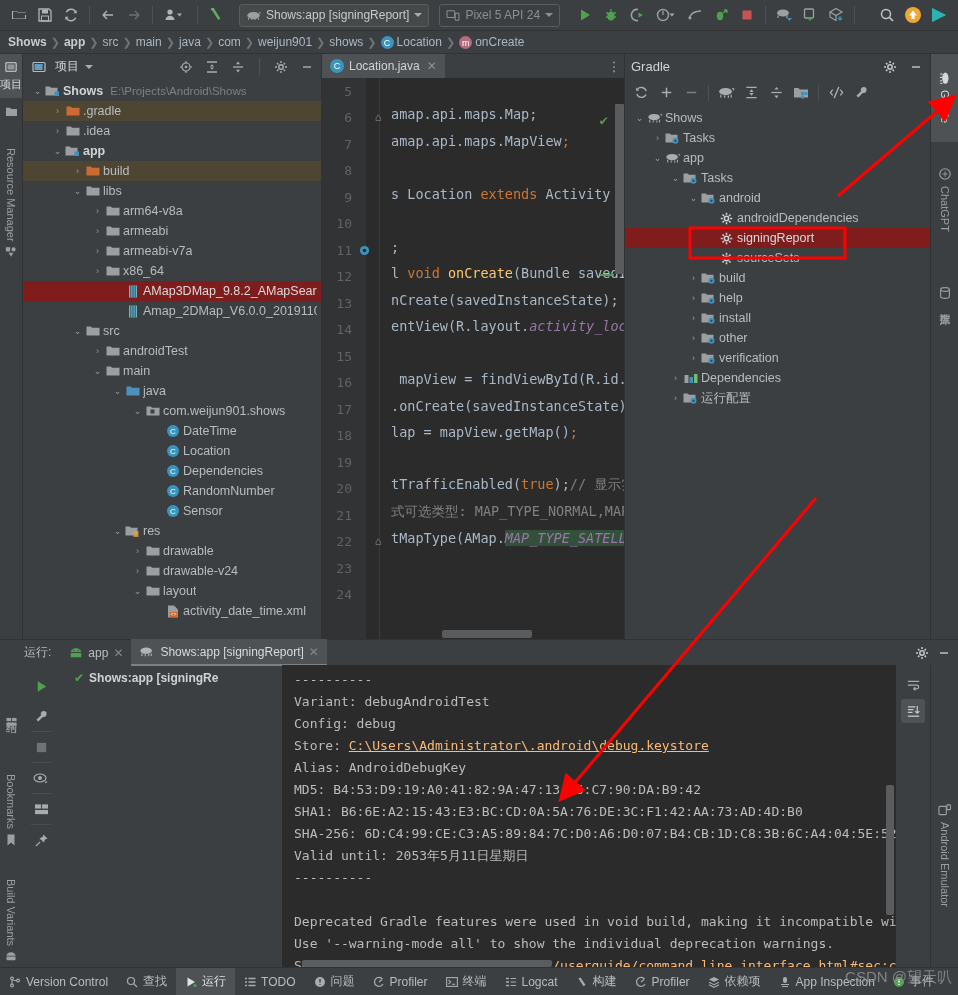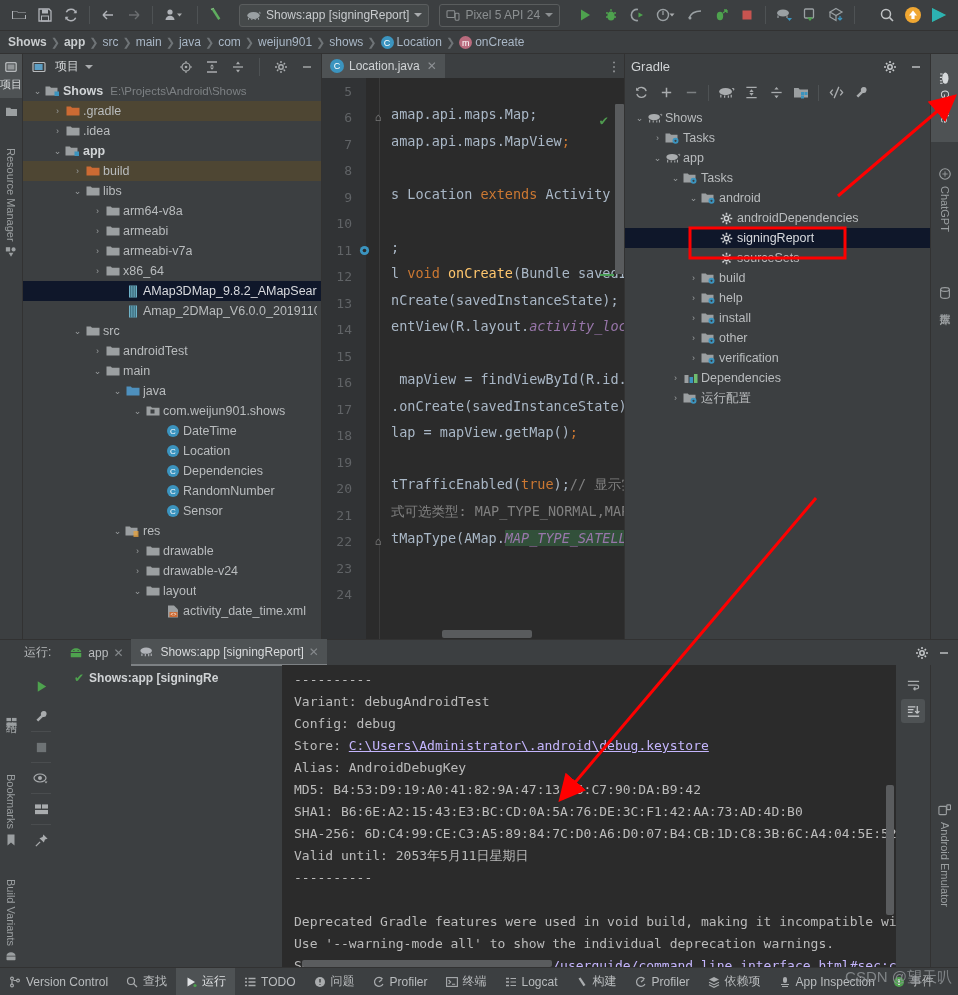--- a/index.html
+++ b/index.html
@@ -67,7 +67,7 @@
   .ph-ico{width:20px;height:20px;display:flex;align-items:center;justify-content:center;color:#a9acae;}
   .tree{flex:1;overflow:hidden;position:relative;padding-top:2px;}
   .row{height:20px;display:flex;align-items:center;font-size:12.5px;white-space:nowrap;color:#b9bcbe;padding-right:4px;}
-  .row.sel{background:#0f172a;color:#d8dade;align-items:center;}
+  .row.sel{background:#7f1d1d;color:#d8dade;align-items:center;}
   .row.hl{background:#4e4633;}
   .arrow{width:13px;height:20px;display:flex;align-items:center;justify-content:center;color:#9b9fa1;font-size:9px;flex:none;}
   .ficon{width:17px;height:20px;display:flex;align-items:center;justify-content:center;flex:none;margin-right:2px;}

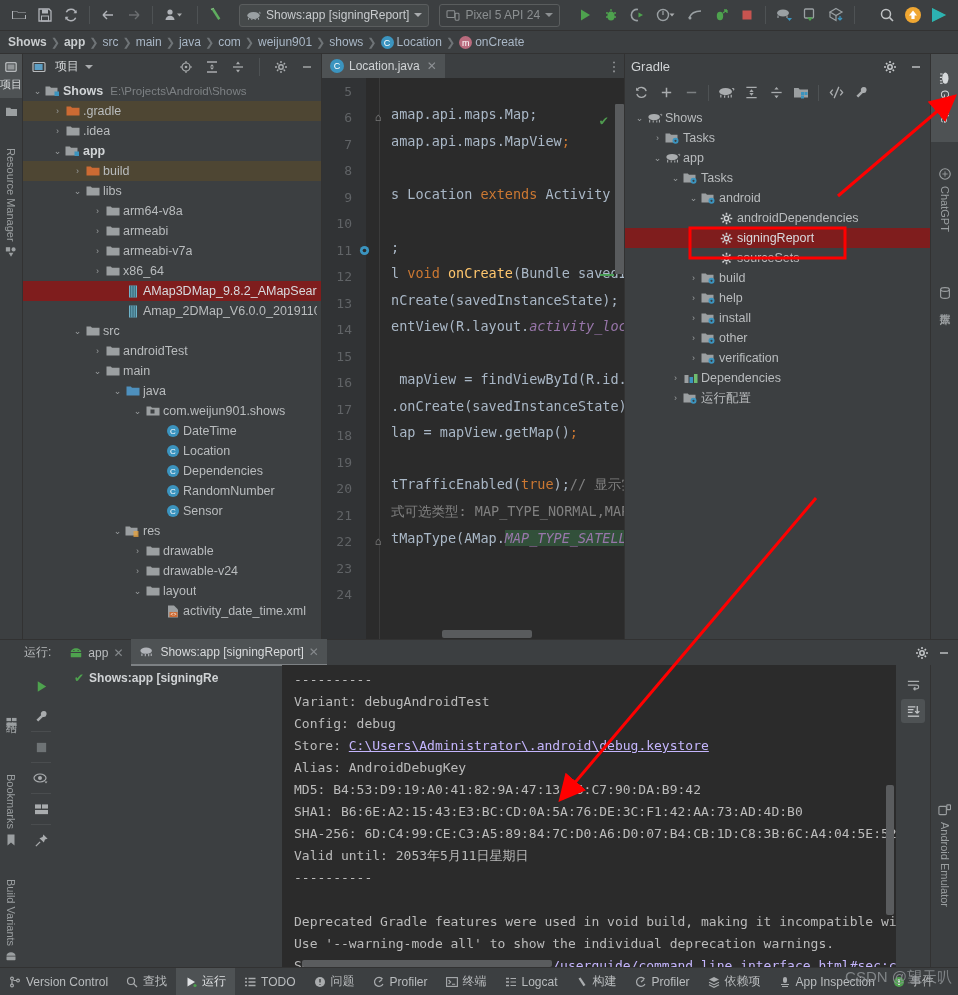--- a/index.html
+++ b/index.html
@@ -140,7 +140,7 @@
            font-family:"DejaVu Sans Mono","Liberation Mono",monospace;font-size:13px;color:#bbbbbb;}
   .con-lines{padding:4px 0 0 12px;}
   .con{height:22px;line-height:22px;white-space:pre;}
-  .link{color:#c4b5fd;text-decoration:underline;}
+  .link{color:#fdba74;text-decoration:underline;}
   .cscroll{position:absolute;right:2px;top:120px;width:8px;height:130px;background:#5a5c5e;border-radius:2px;}
   .chscroll{position:absolute;left:20px;bottom:1px;width:250px;height:7px;background:#5a5c5e;border-radius:2px;}
   .run-right{width:34px;background:#3c3f41;display:flex;flex-direction:column;align-items:center;padding-top:8px;gap:2px;}

